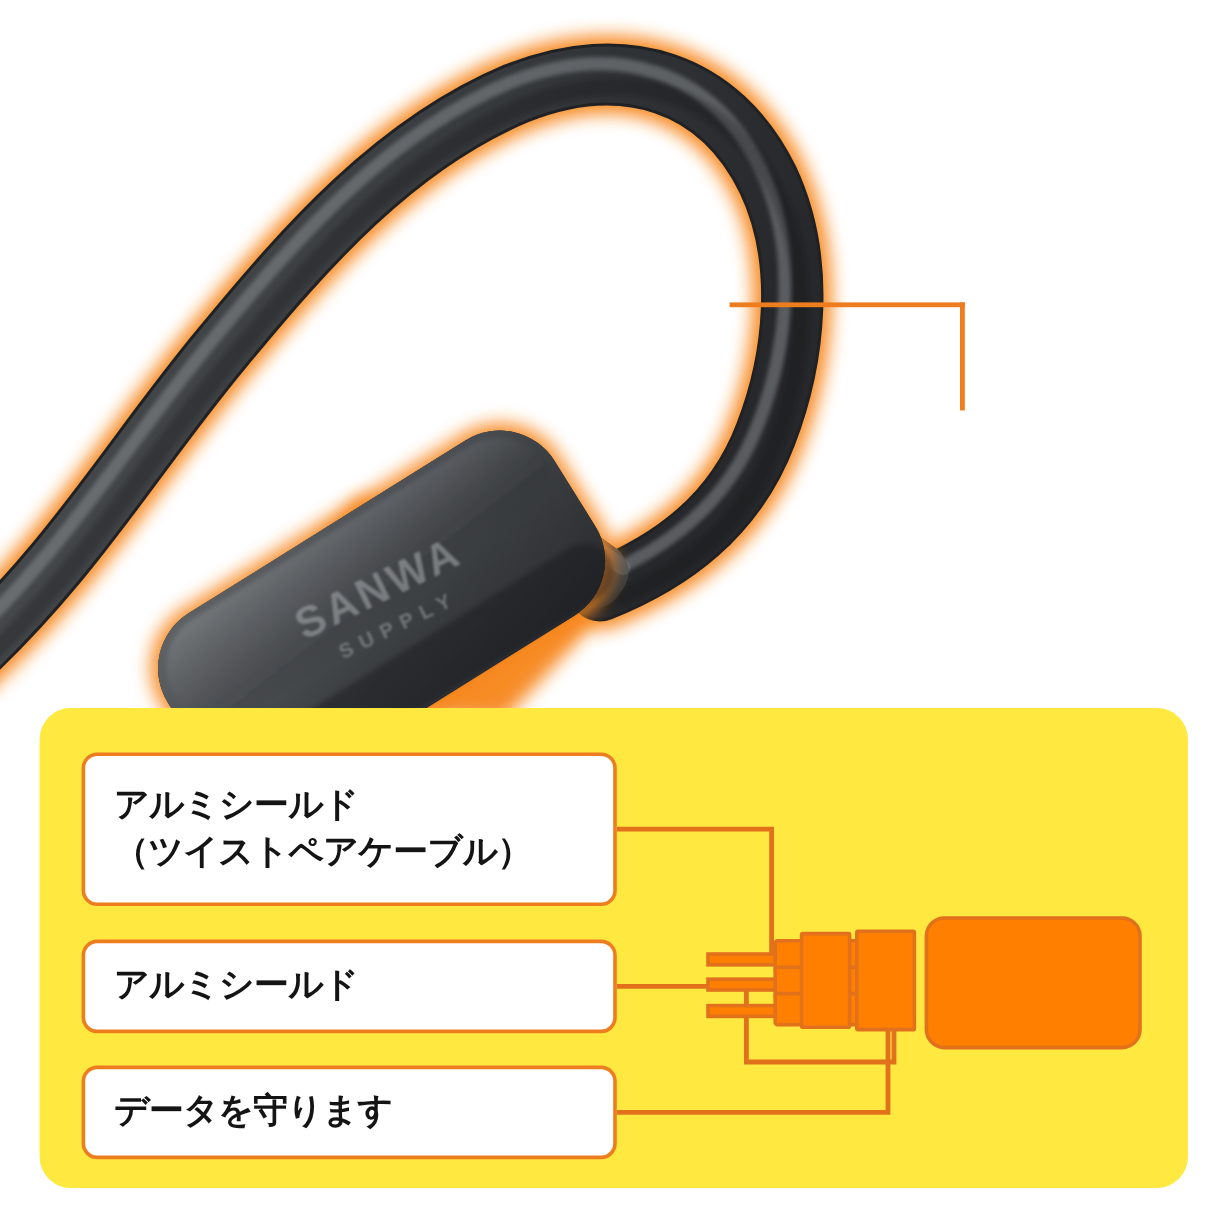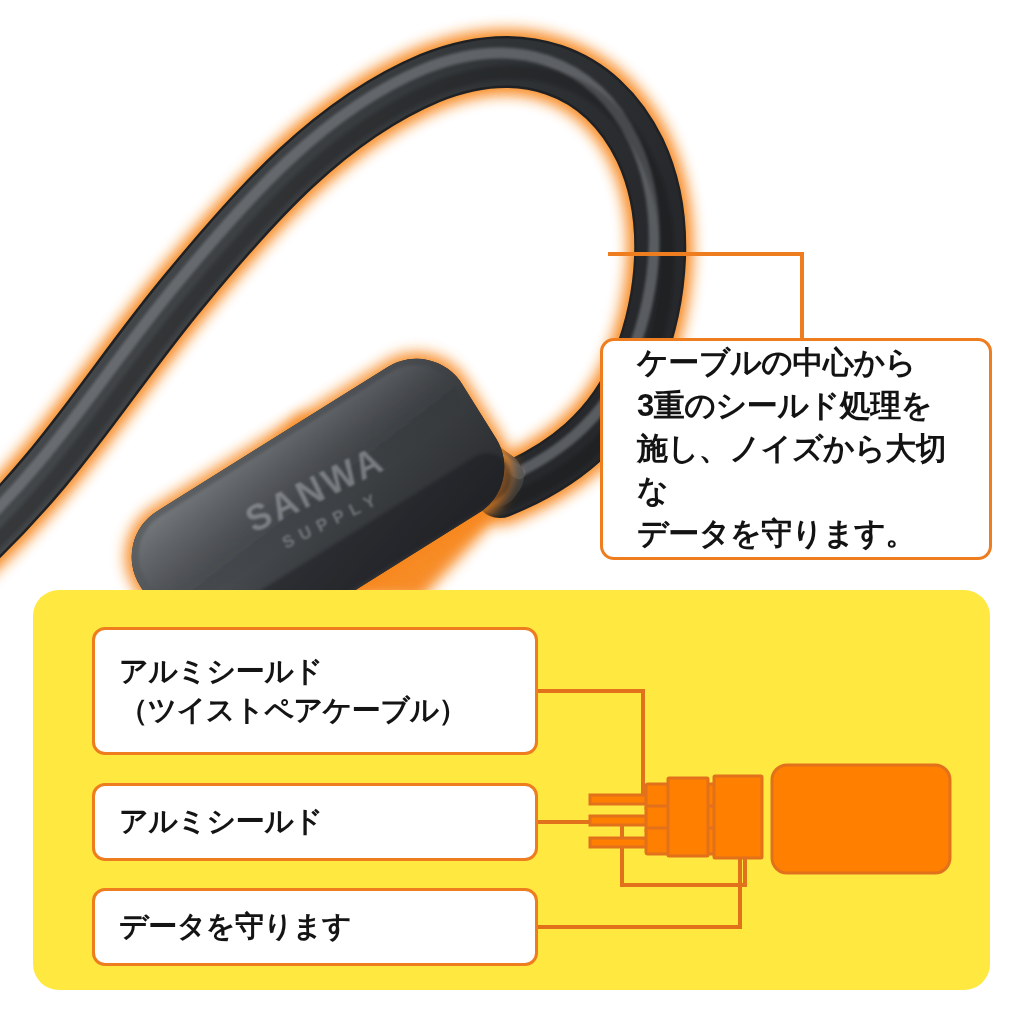--- a/index.html
+++ b/index.html
@@ -195,12 +195,6 @@
   <div class="leader" style="left:608px; top:252px; width:196px; height:4px;"></div>
   <div class="leader" style="left:800px; top:252px; width:4px; height:90px;"></div>
 
-  <div id="callout-box">
-    <div id="callout-text">ケーブルの中心から
-3重のシールド処理を
-施し、ノイズから大切な
-データを守ります。</div>
-  </div>
 
   <div id="yellow-panel"></div>
 

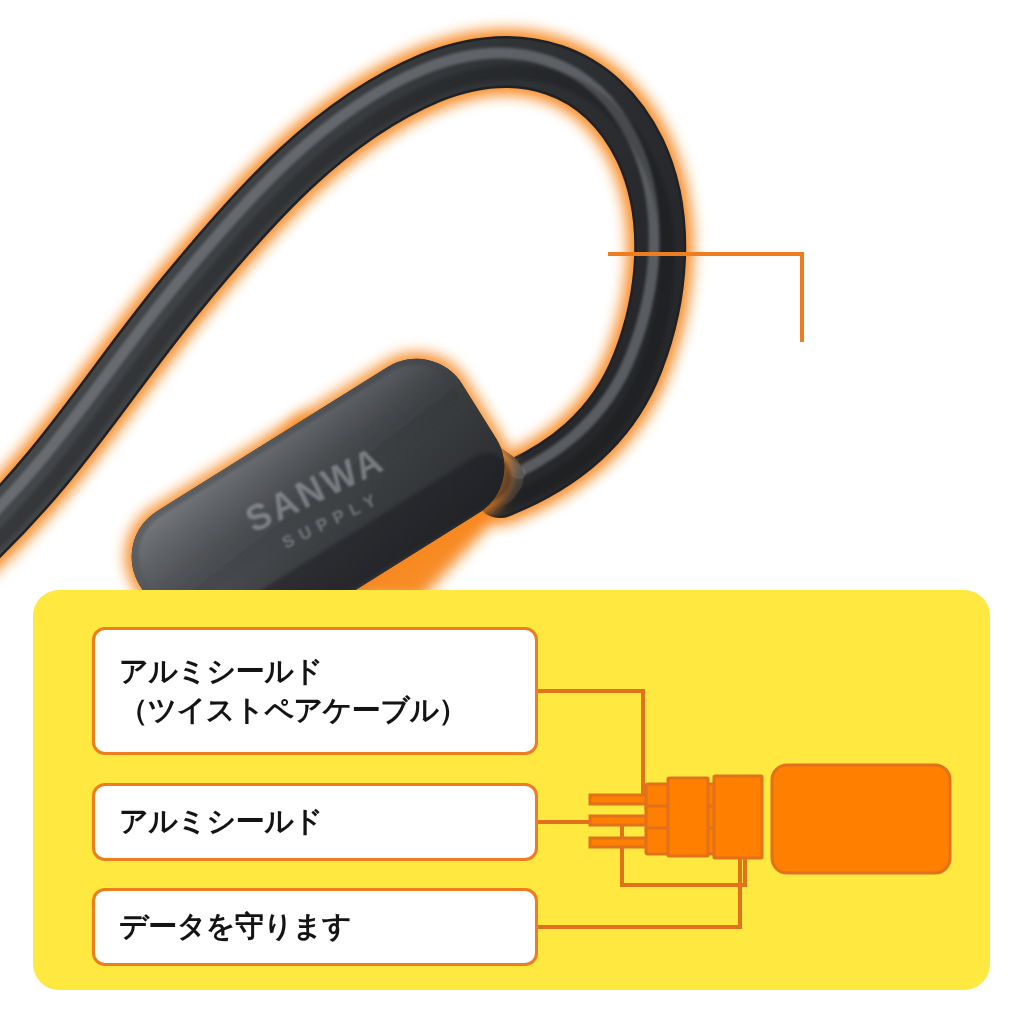--- a/index.html
+++ b/index.html
@@ -77,7 +77,6 @@
     display: flex;
     align-items: center;
     padding-left: 24px;
-    margin-left: 24px;
   }
   .label-text {
     font-size: 29px;

